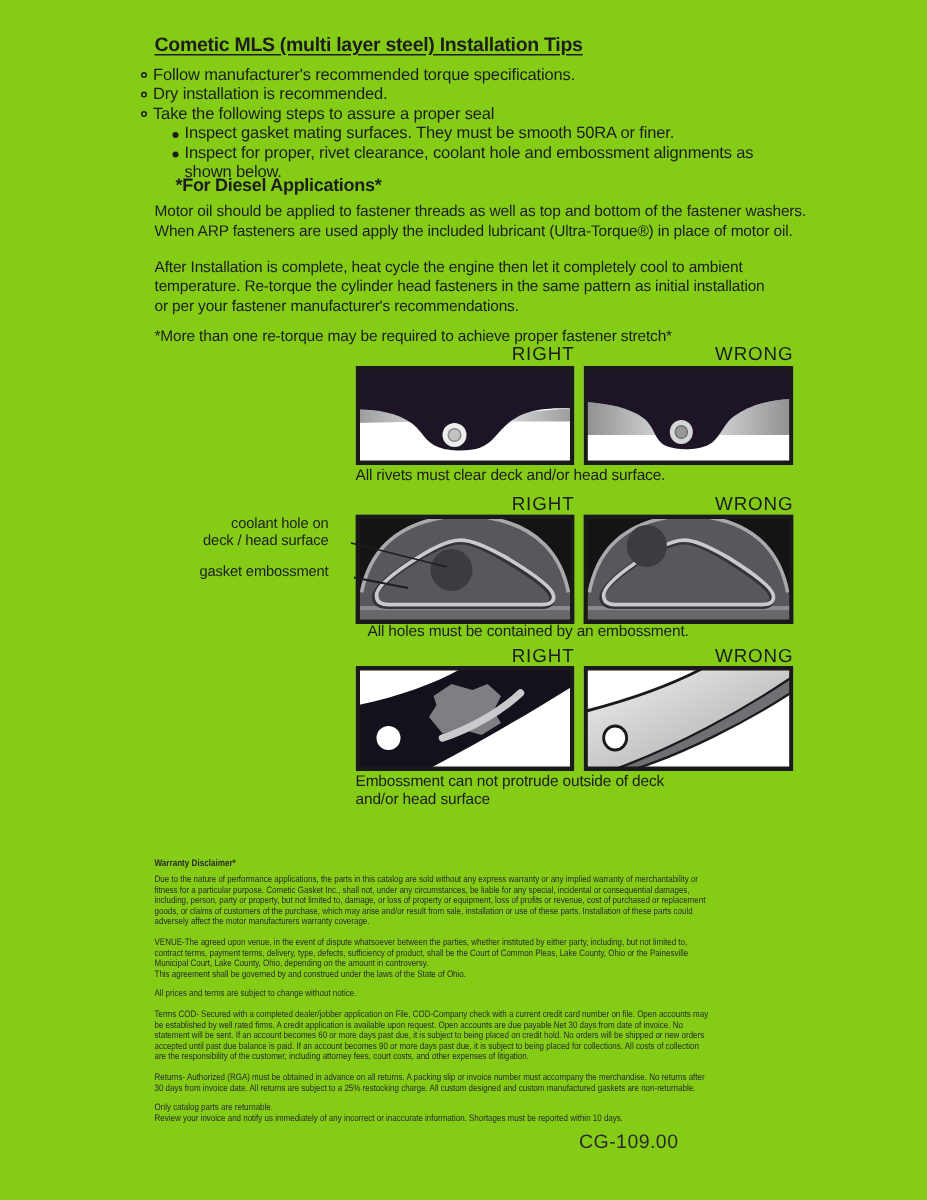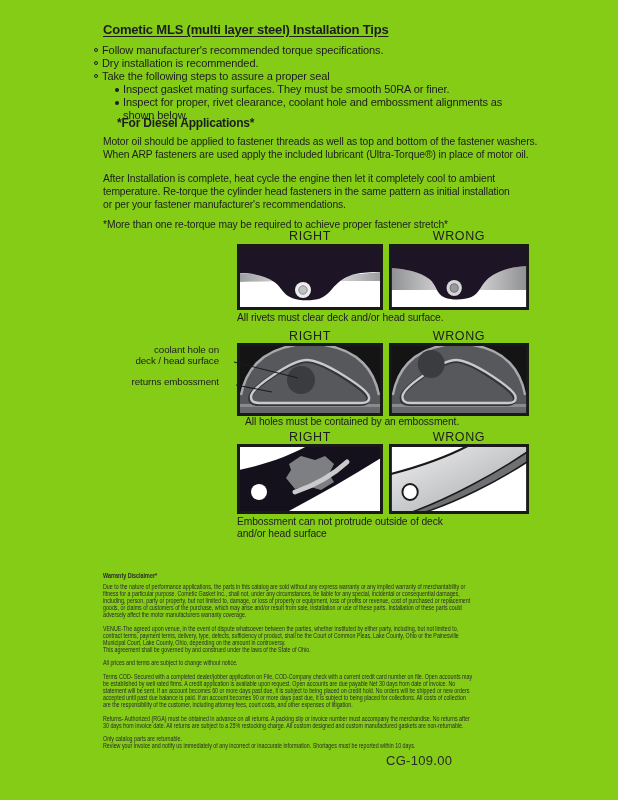--- a/index.html
+++ b/index.html
@@ -32,7 +32,7 @@
   .par-2 { top:172px; }
   .par-3 { top:218px; }
 
-  .rw-label { position:absolute; font-size:12.5px; letter-spacing:0.6px; text-align:center; color:#1d1d1f; }
+  .rw-label { position:absolute; font-size:12.5px; letter-spacing:0.6px; text-align:right; color:#1d1d1f; }
   .diagram-img { position:absolute; display:block; }
   .caption { position:absolute; font-size:10.3px; line-height:12px; letter-spacing:-0.1px; }
 

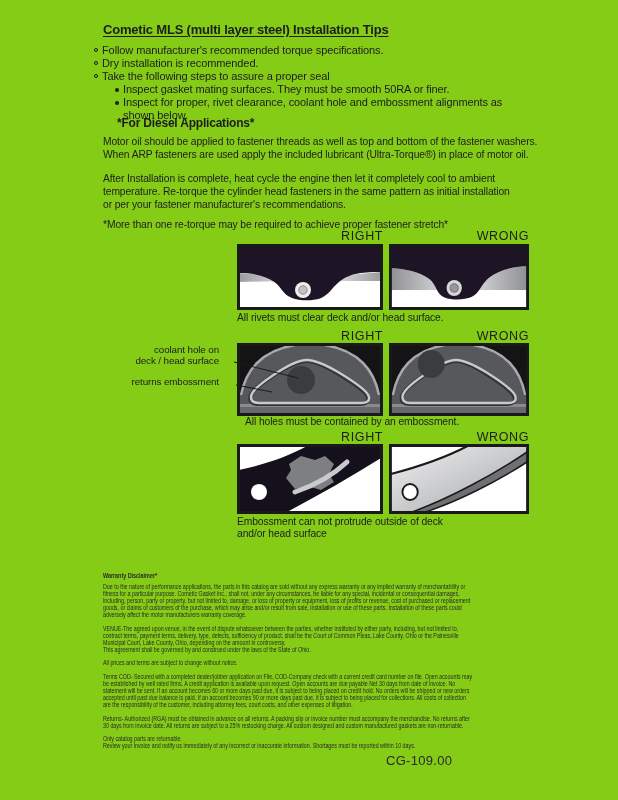--- a/index.html
+++ b/index.html
@@ -144,7 +144,7 @@
 
   <div class="callout-label ml" style="top:344px;">coolant hole on
 deck / head surface</div>
-  <div class="callout-label ml callout-embossment">returns embossment</div>
+  <div class="callout-label ml callout-embossment">gasket embossment</div>
 
   <svg class="callout-lines" viewBox="0 0 90 62">
     <line x1="6" y1="22" x2="70" y2="38" stroke="#1d1d1f" stroke-width="1.2"></line>

